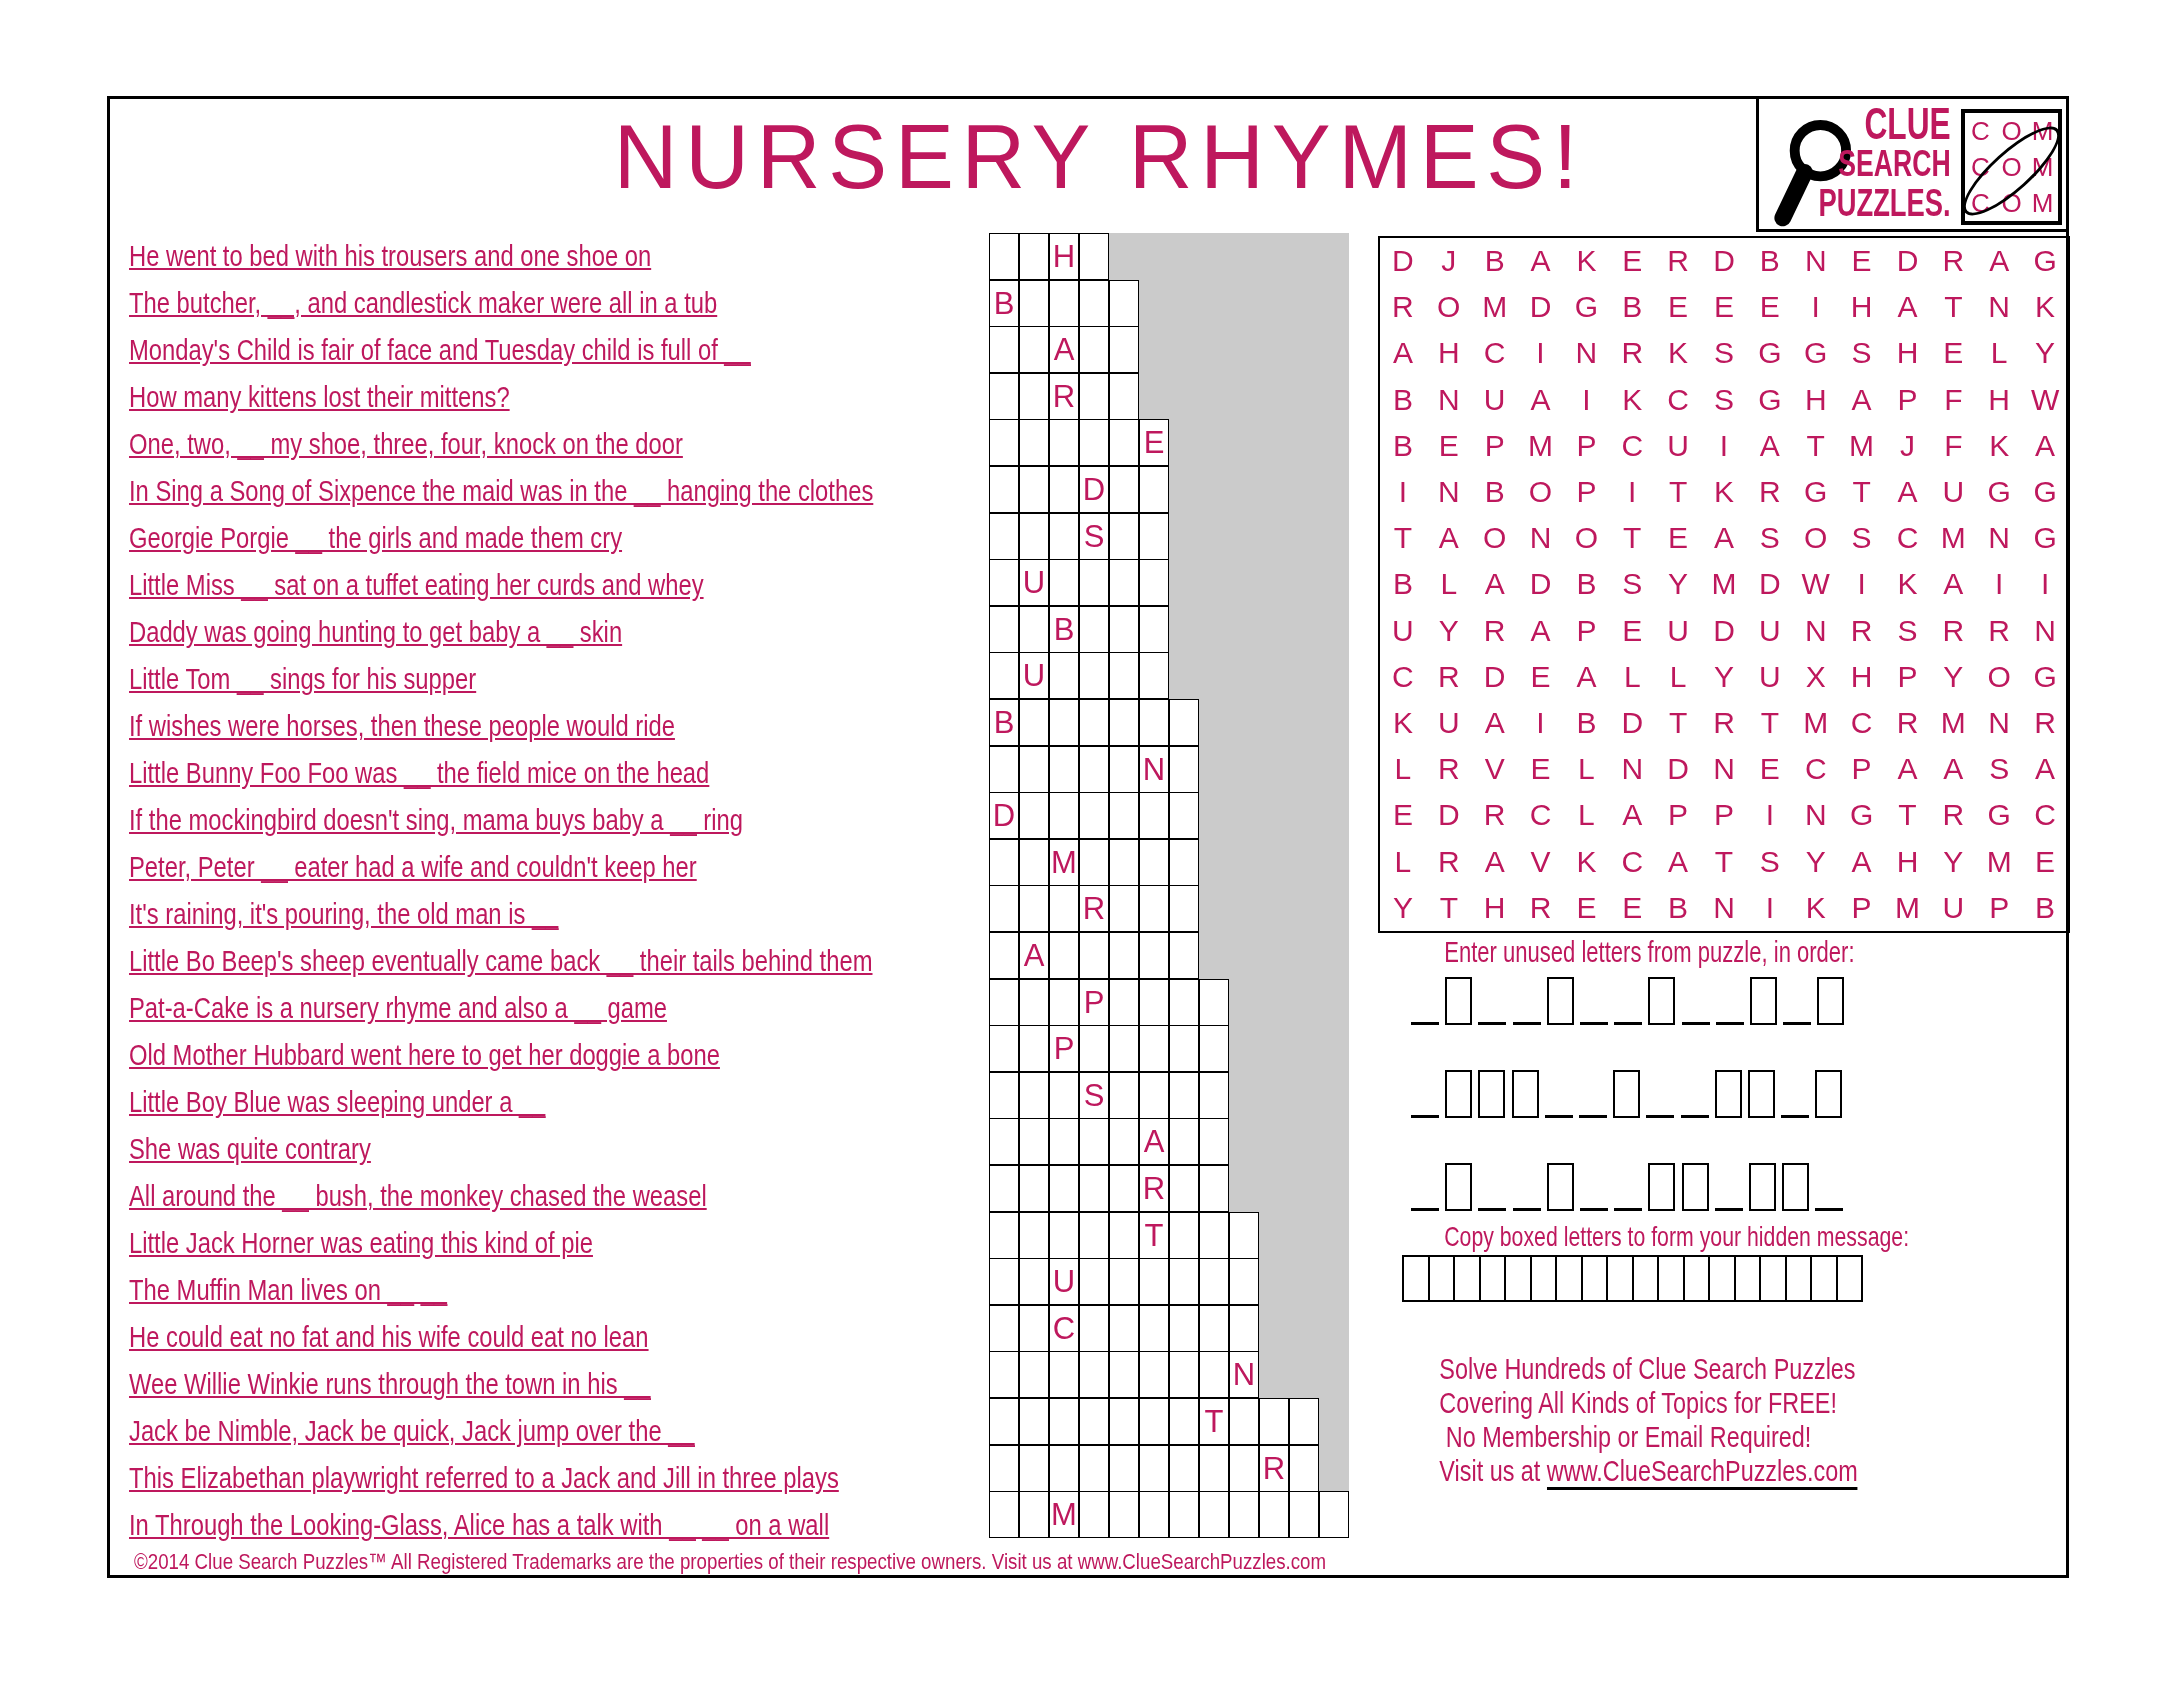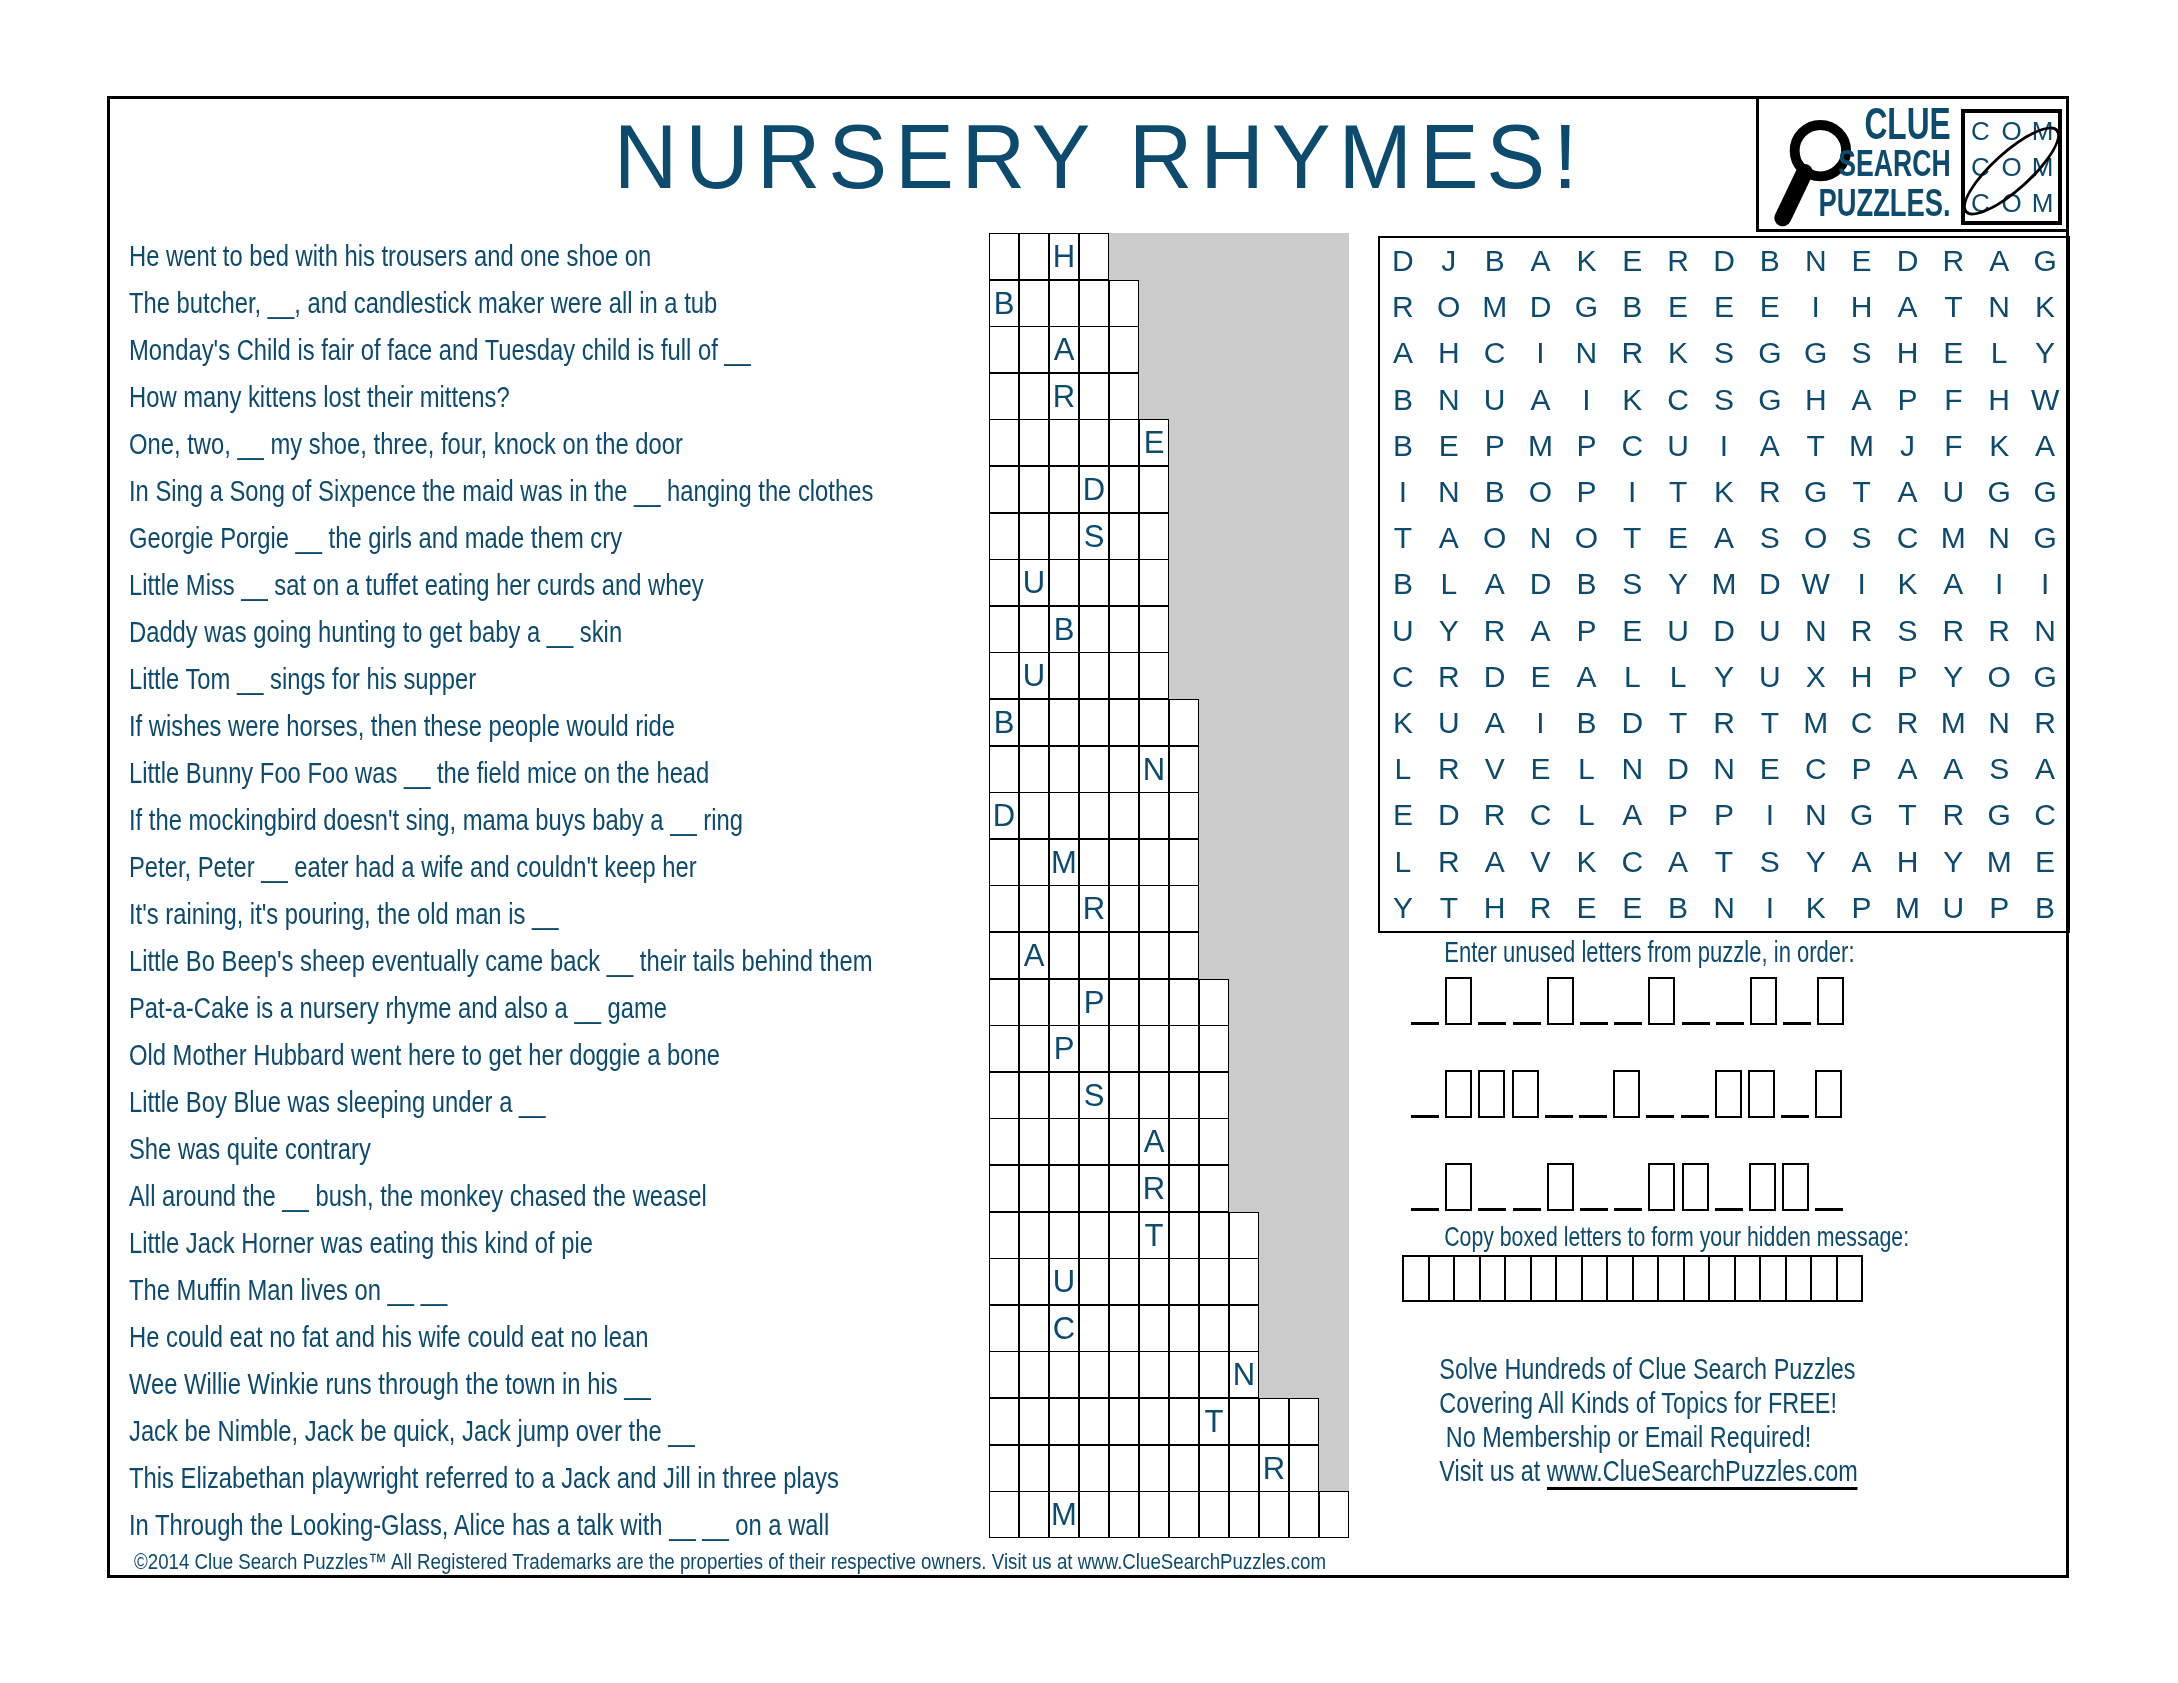--- a/index.html
+++ b/index.html
@@ -5,7 +5,7 @@
   * { margin:0; padding:0; box-sizing:border-box; }
   html,body { background:#fff; }
   .page { position:relative; width:2178px; height:1683px; background:#fff;
-          font-family:"Liberation Sans", sans-serif; color:#0c4a6e; overflow:hidden; }
+          font-family:"Liberation Sans", sans-serif; color:#be185d; overflow:hidden; }
   .frame { position:absolute; left:107px; top:96px; width:1962px; height:1482px;
            border:3px solid #000; background:#fff; }
   .title { position:absolute; left:545px; top:111px; width:1109px; text-align:center;

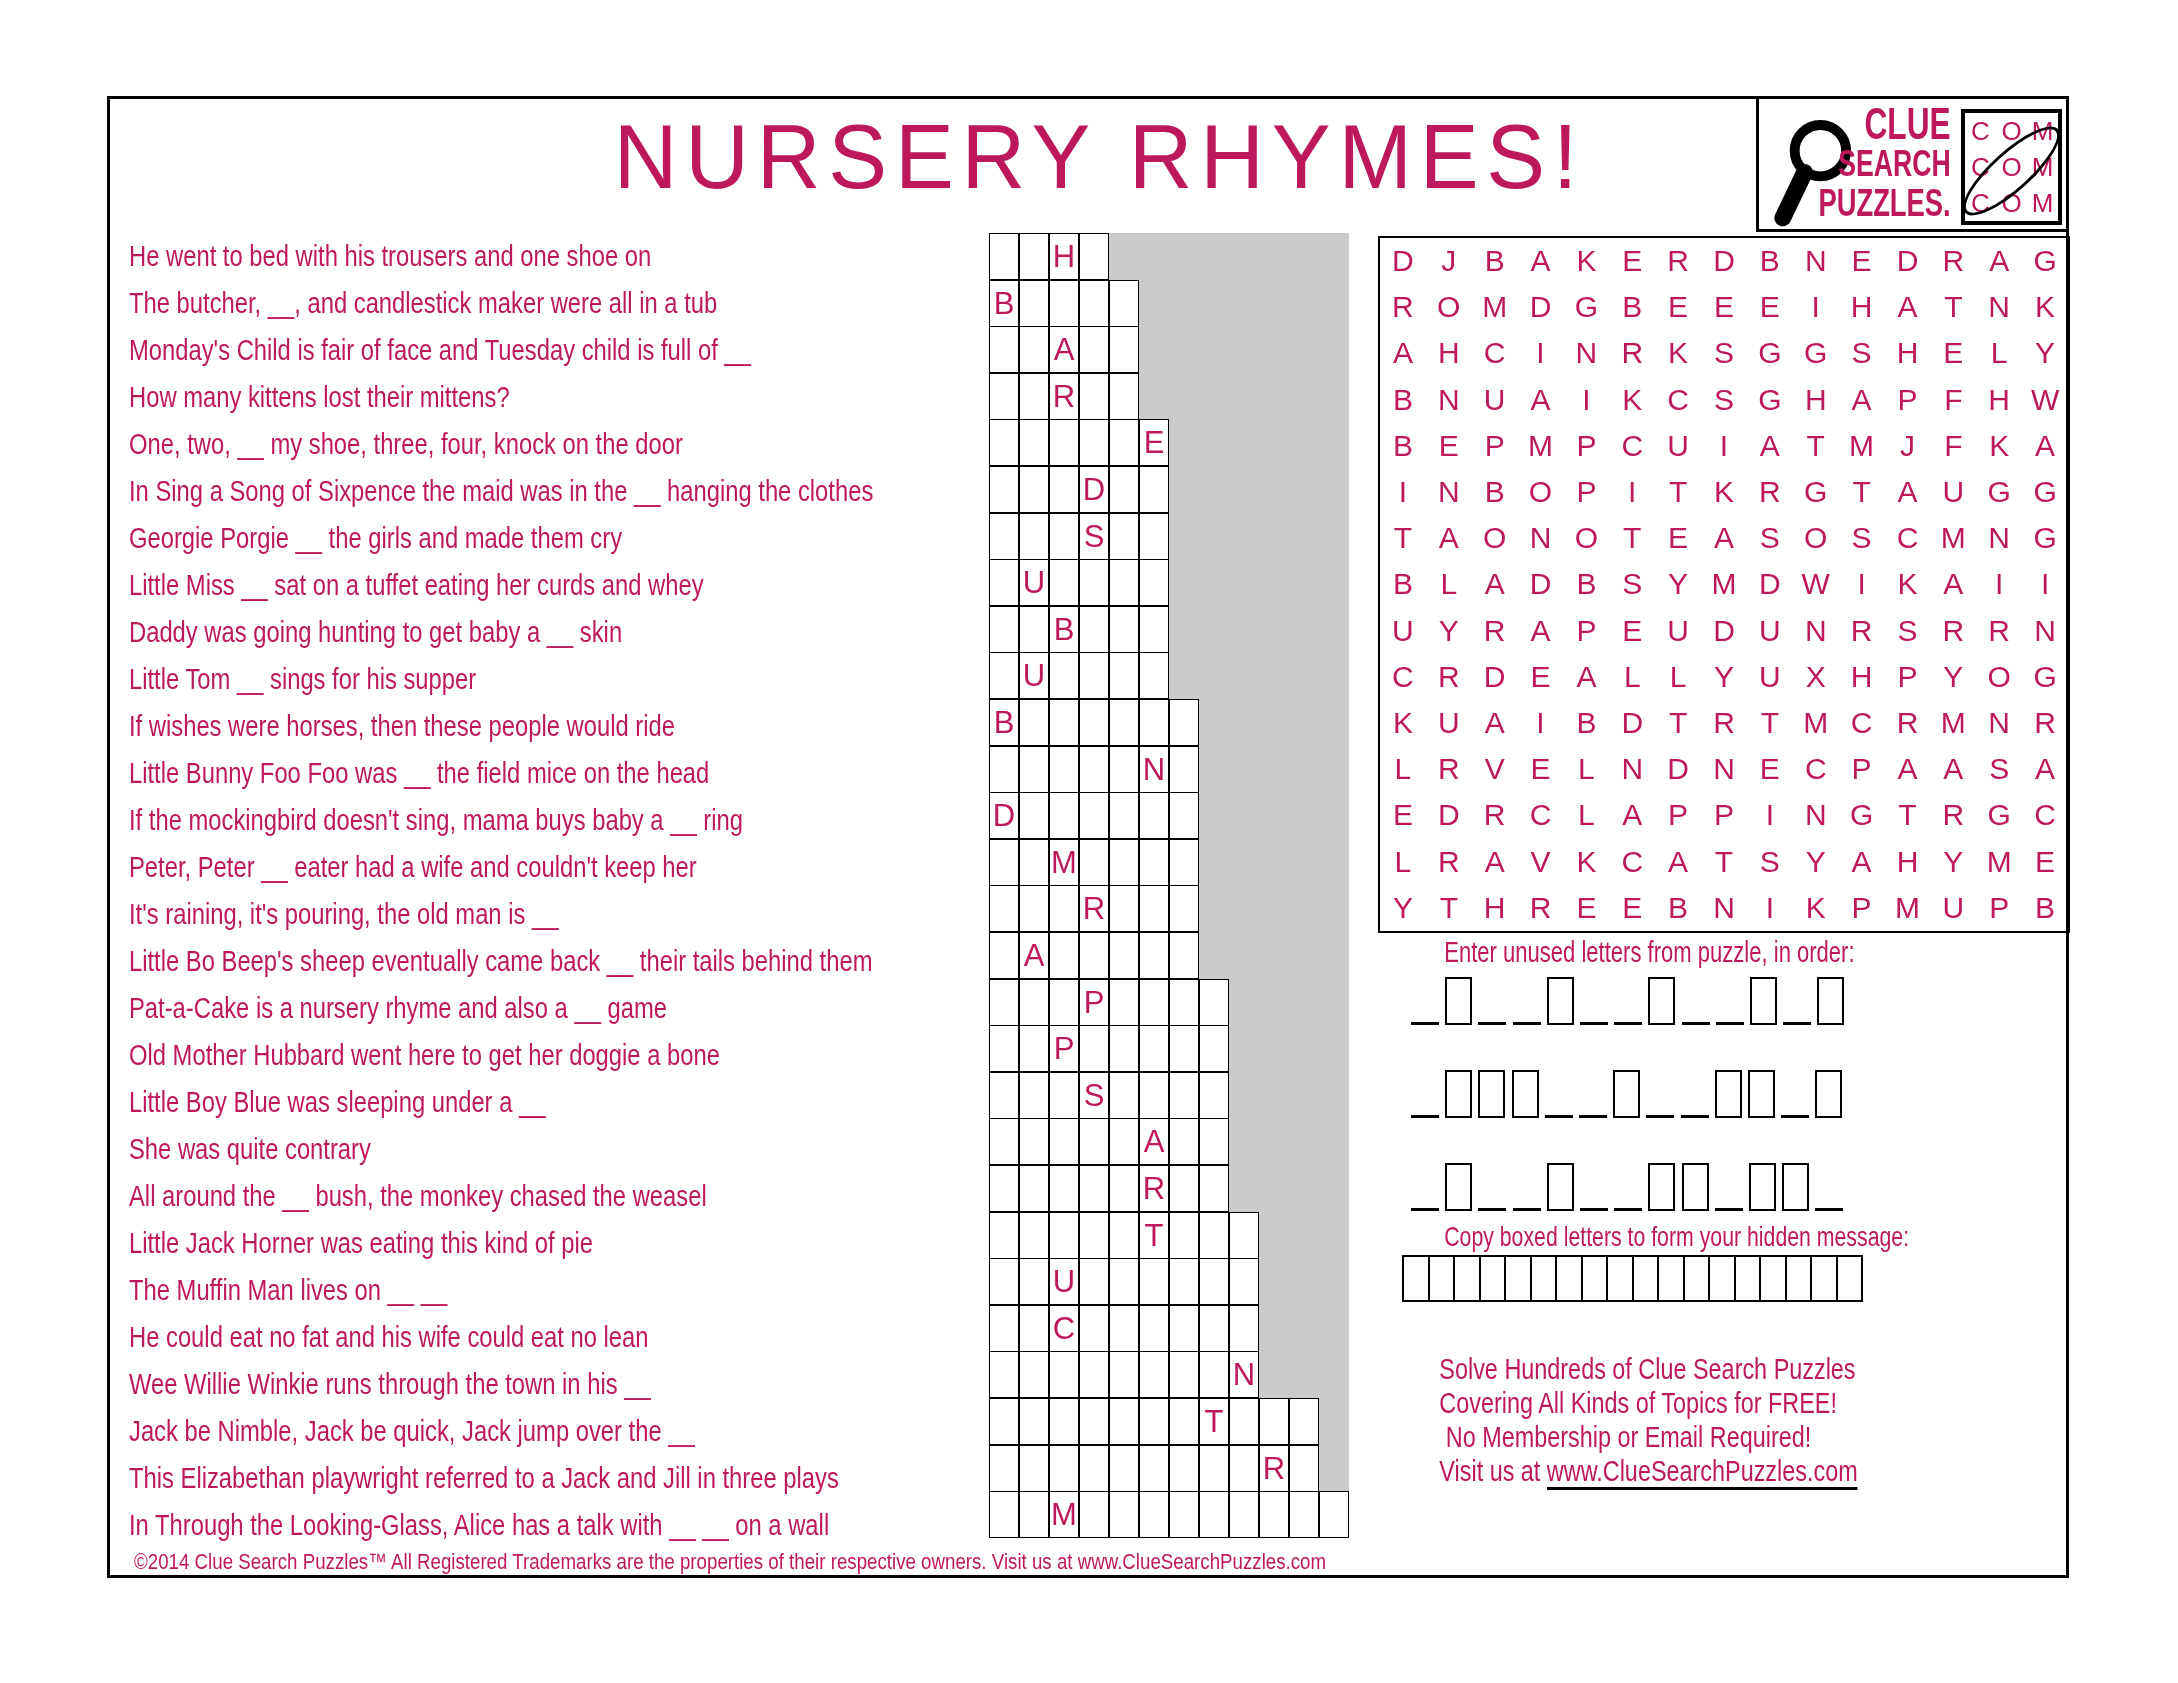--- a/index.html
+++ b/index.html
@@ -29,7 +29,7 @@
               border:3px solid #000; border-radius:50%; transform:rotate(-42deg); }
 
   
-  .clues { position:absolute; left:129px; top:233px; }
+  .clues { position:absolute; left:129px; top:233px;text-decoration:underline; }
   .clue { height:47px; line-height:47px; font-size:29px; white-space:nowrap;
           transform:scaleX(0.82); transform-origin:0 50%; }
 

